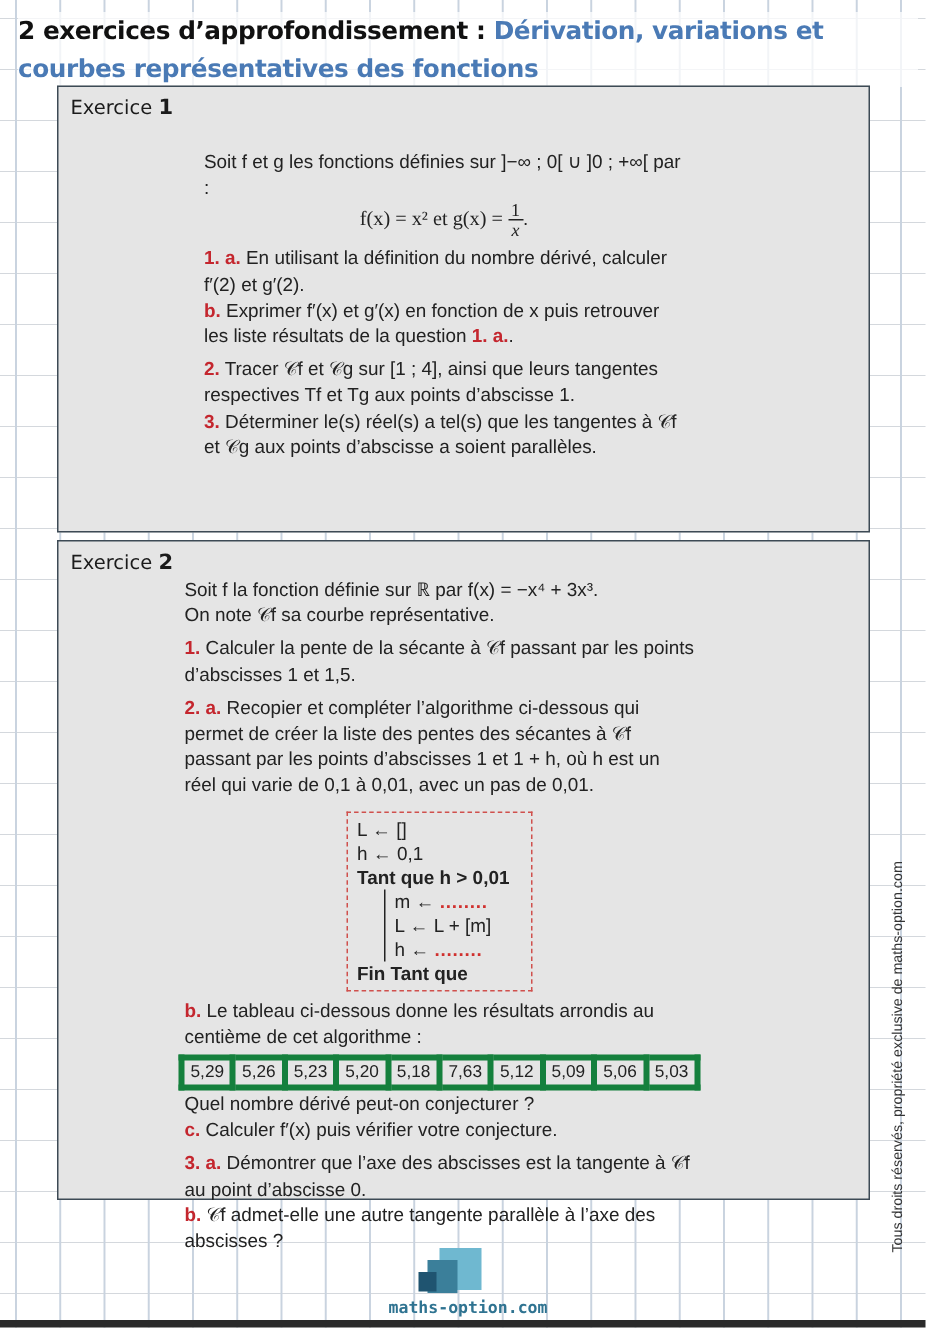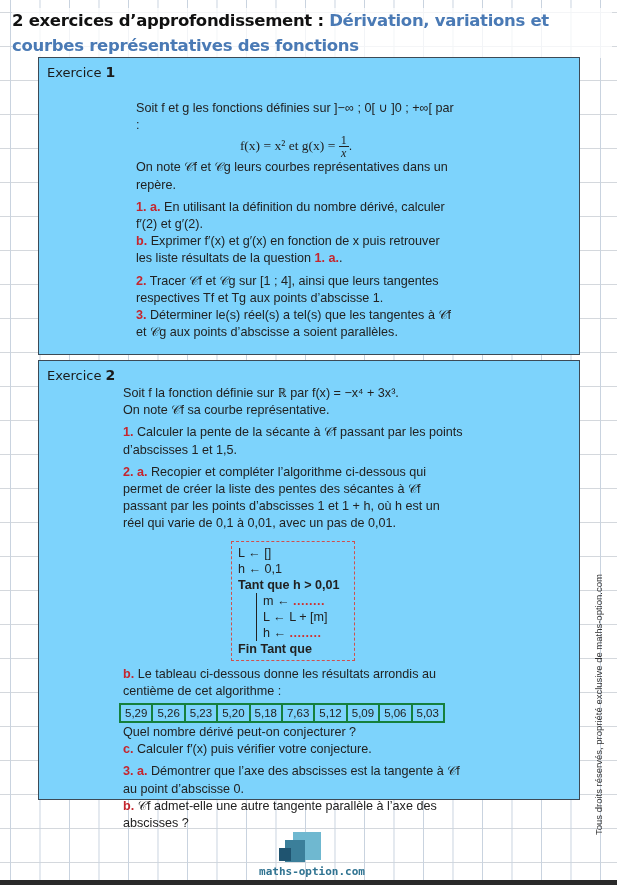--- a/index.html
+++ b/index.html
@@ -23,7 +23,7 @@
   .header .black { color: #111; }
   .header .blue { color: #4a7ab5; }
   .box {
-    position: absolute; background: #7dd3fc; border: 1.5px solid #3d4a55;
+    position: absolute; background: #e5e5e5; border: 1.5px solid #3d4a55;
   }
   .box1 { left: 38px; top: 57px; width: 540px; height: 296px; }
   .box2 { left: 38px; top: 360px; width: 540px; height: 438px; }

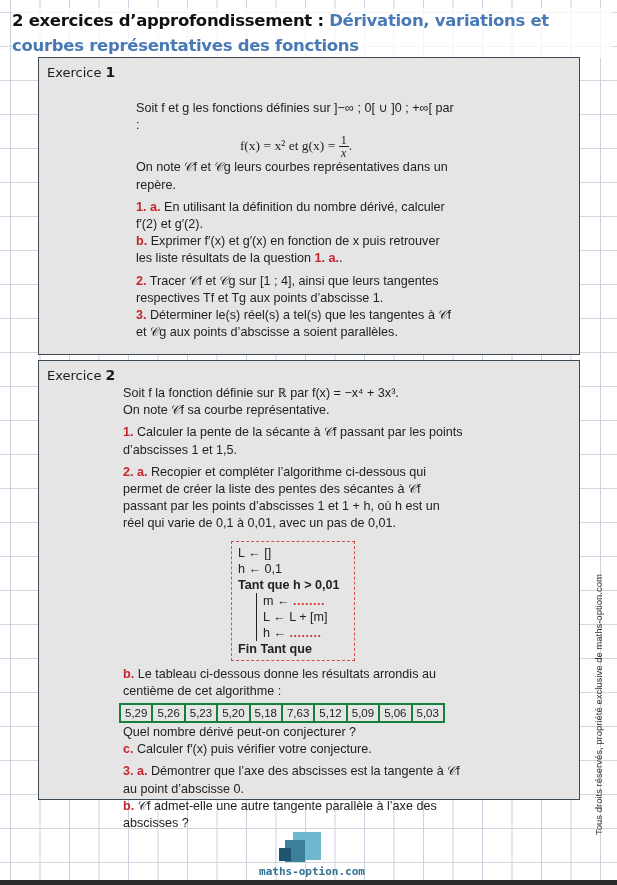--- a/index.html
+++ b/index.html
@@ -87,7 +87,6 @@
     <p class="para cen">
       <span class="ser">f(x) = x² et g(x) = </span><span class="frac"><span class="top">1</span><span class="bot">x</span></span><span>.</span>
     </p>
-    <p class="para">On note 𝒞f et 𝒞g leurs courbes représentatives dans un repère.</p>
     <p class="para gap"><span class="num">1. a.</span><span> En utilisant la définition du nombre dérivé, calculer f′(2) et g′(2).</span></p>
     <p class="para"><span class="num">b.</span><span> Exprimer f′(x) et g′(x) en fonction de x puis retrouver les liste résultats de la question </span><span class="num">1. a.</span><span>.</span></p>
     <p class="para gap"><span class="num">2.</span><span> Tracer 𝒞f et 𝒞g sur [1 ; 4], ainsi que leurs tangentes respectives Tf et Tg aux points d’abscisse 1.</span></p>

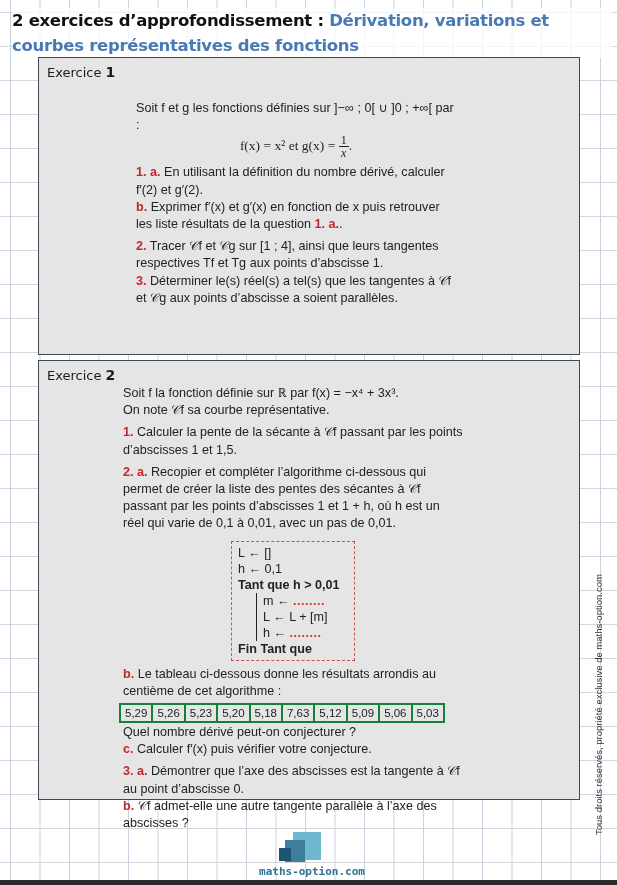--- a/index.html
+++ b/index.html
@@ -54,7 +54,7 @@
   .algo .inner { border-left: 1.3px solid #222; margin-left: 18px; padding-left: 6px; }
   .dots { color: #d0302e; font-weight: bold; letter-spacing: 0.5px; }
   table.vals { border-collapse: collapse; margin: 3px 0 1px -4px; }
-  table.vals td { border: 2px solid #15803d; padding: 1px 4px; font-size: 11.5px; line-height: 14px; text-align: right; }
+  table.vals td { border: 4px solid #15803d; padding: 1px 4px; font-size: 11.5px; line-height: 14px; text-align: right; }
   .side {
     position: absolute; right: 6px; top: 835px; transform-origin: left top;
     transform: rotate(-90deg); font-size: 9.5px; color: #333; white-space: nowrap;

